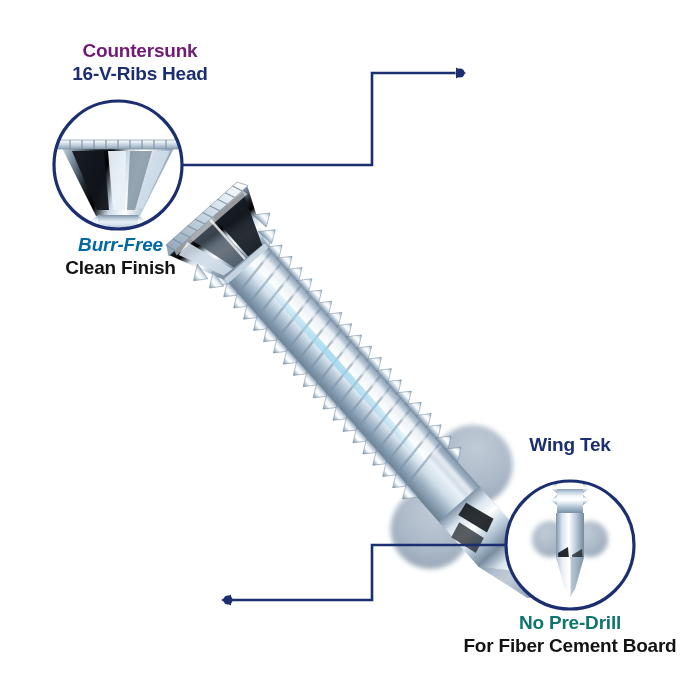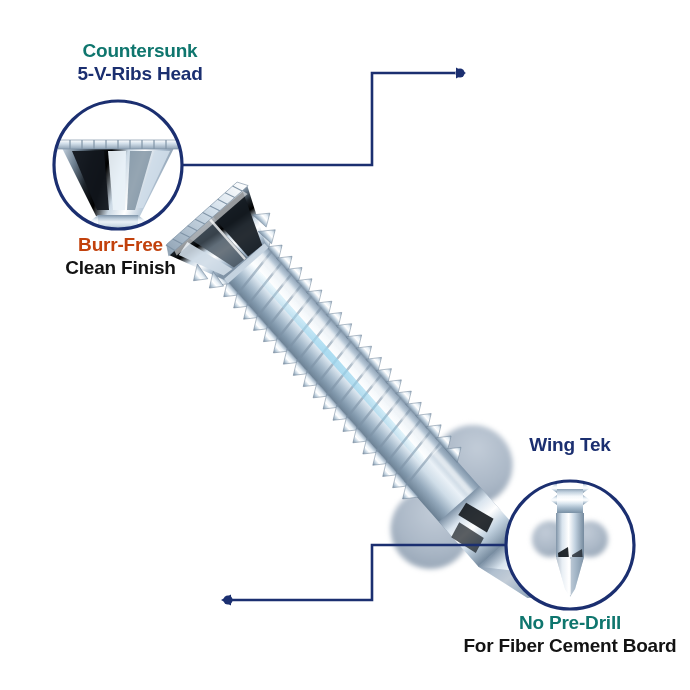--- a/index.html
+++ b/index.html
@@ -241,7 +241,7 @@
     </g>
   </svg>
 
-  <p class="txt cal-title tl" style="left:40px;top:40px;width:200px;color:#0f766e;">Countersunk</p>
+  <p class="txt cal-title tl" style="left:40px;top:40px;width:200px;color:#701a75;">Countersunk</p>
   <p class="txt cal-title tl" style="left:40px;top:63px;width:200px;color:#1b2f70;">5-V-Ribs Head</p>
 
   <svg class="layer" viewBox="0 0 690 690">

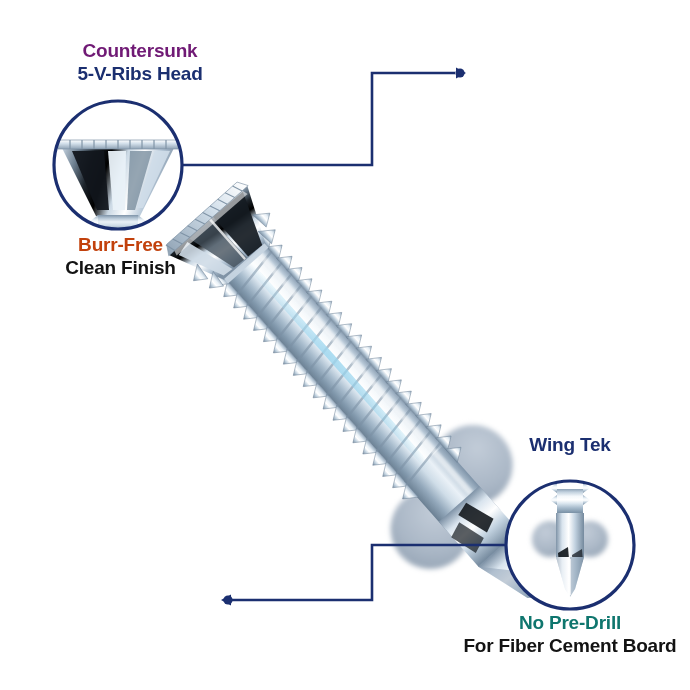--- a/index.html
+++ b/index.html
@@ -242,7 +242,7 @@
   </svg>
 
   <p class="txt cal-title tl" style="left:40px;top:40px;width:200px;color:#701a75;">Countersunk</p>
-  <p class="txt cal-title tl" style="left:40px;top:63px;width:200px;color:#1b2f70;">5-V-Ribs Head</p>
+  <p class="txt cal-title tl" style="left:40px;top:63px;width:200px;color:#1b2f70;">16-V-Ribs Head</p>
 
   <svg class="layer" viewBox="0 0 690 690">
     <clipPath id="clipA">

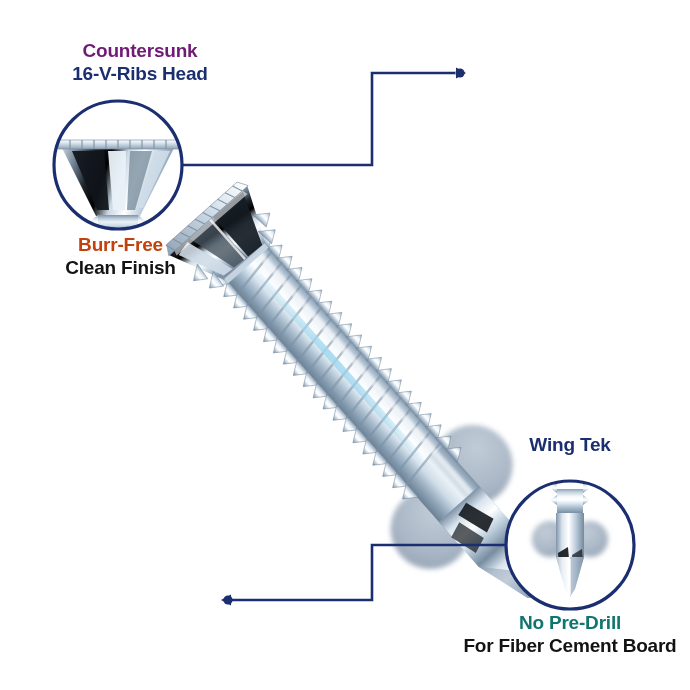--- a/index.html
+++ b/index.html
@@ -282,7 +282,7 @@
     <circle cx="118" cy="165" r="64" fill="none" stroke="#1b2f70" stroke-width="3.2"></circle>
   </svg>
 
-  <p class="txt cal-sub tl" style="left:38px;top:234px;width:165px;color:#c2410c;">Burr-Free</p>
+  <p class="txt cal-sub tl" style="left:38px;top:234px;width:165px;color:#0369a1;font-style:italic;">Burr-Free</p>
   <p class="txt cal-title tl" style="left:480px;top:434px;width:180px;color:#1b2f70;">Wing Tek</p>
 
   <p class="txt cal-sub tl" style="left:38px;top:257px;width:165px;color:#131313;">Clean Finish</p>

